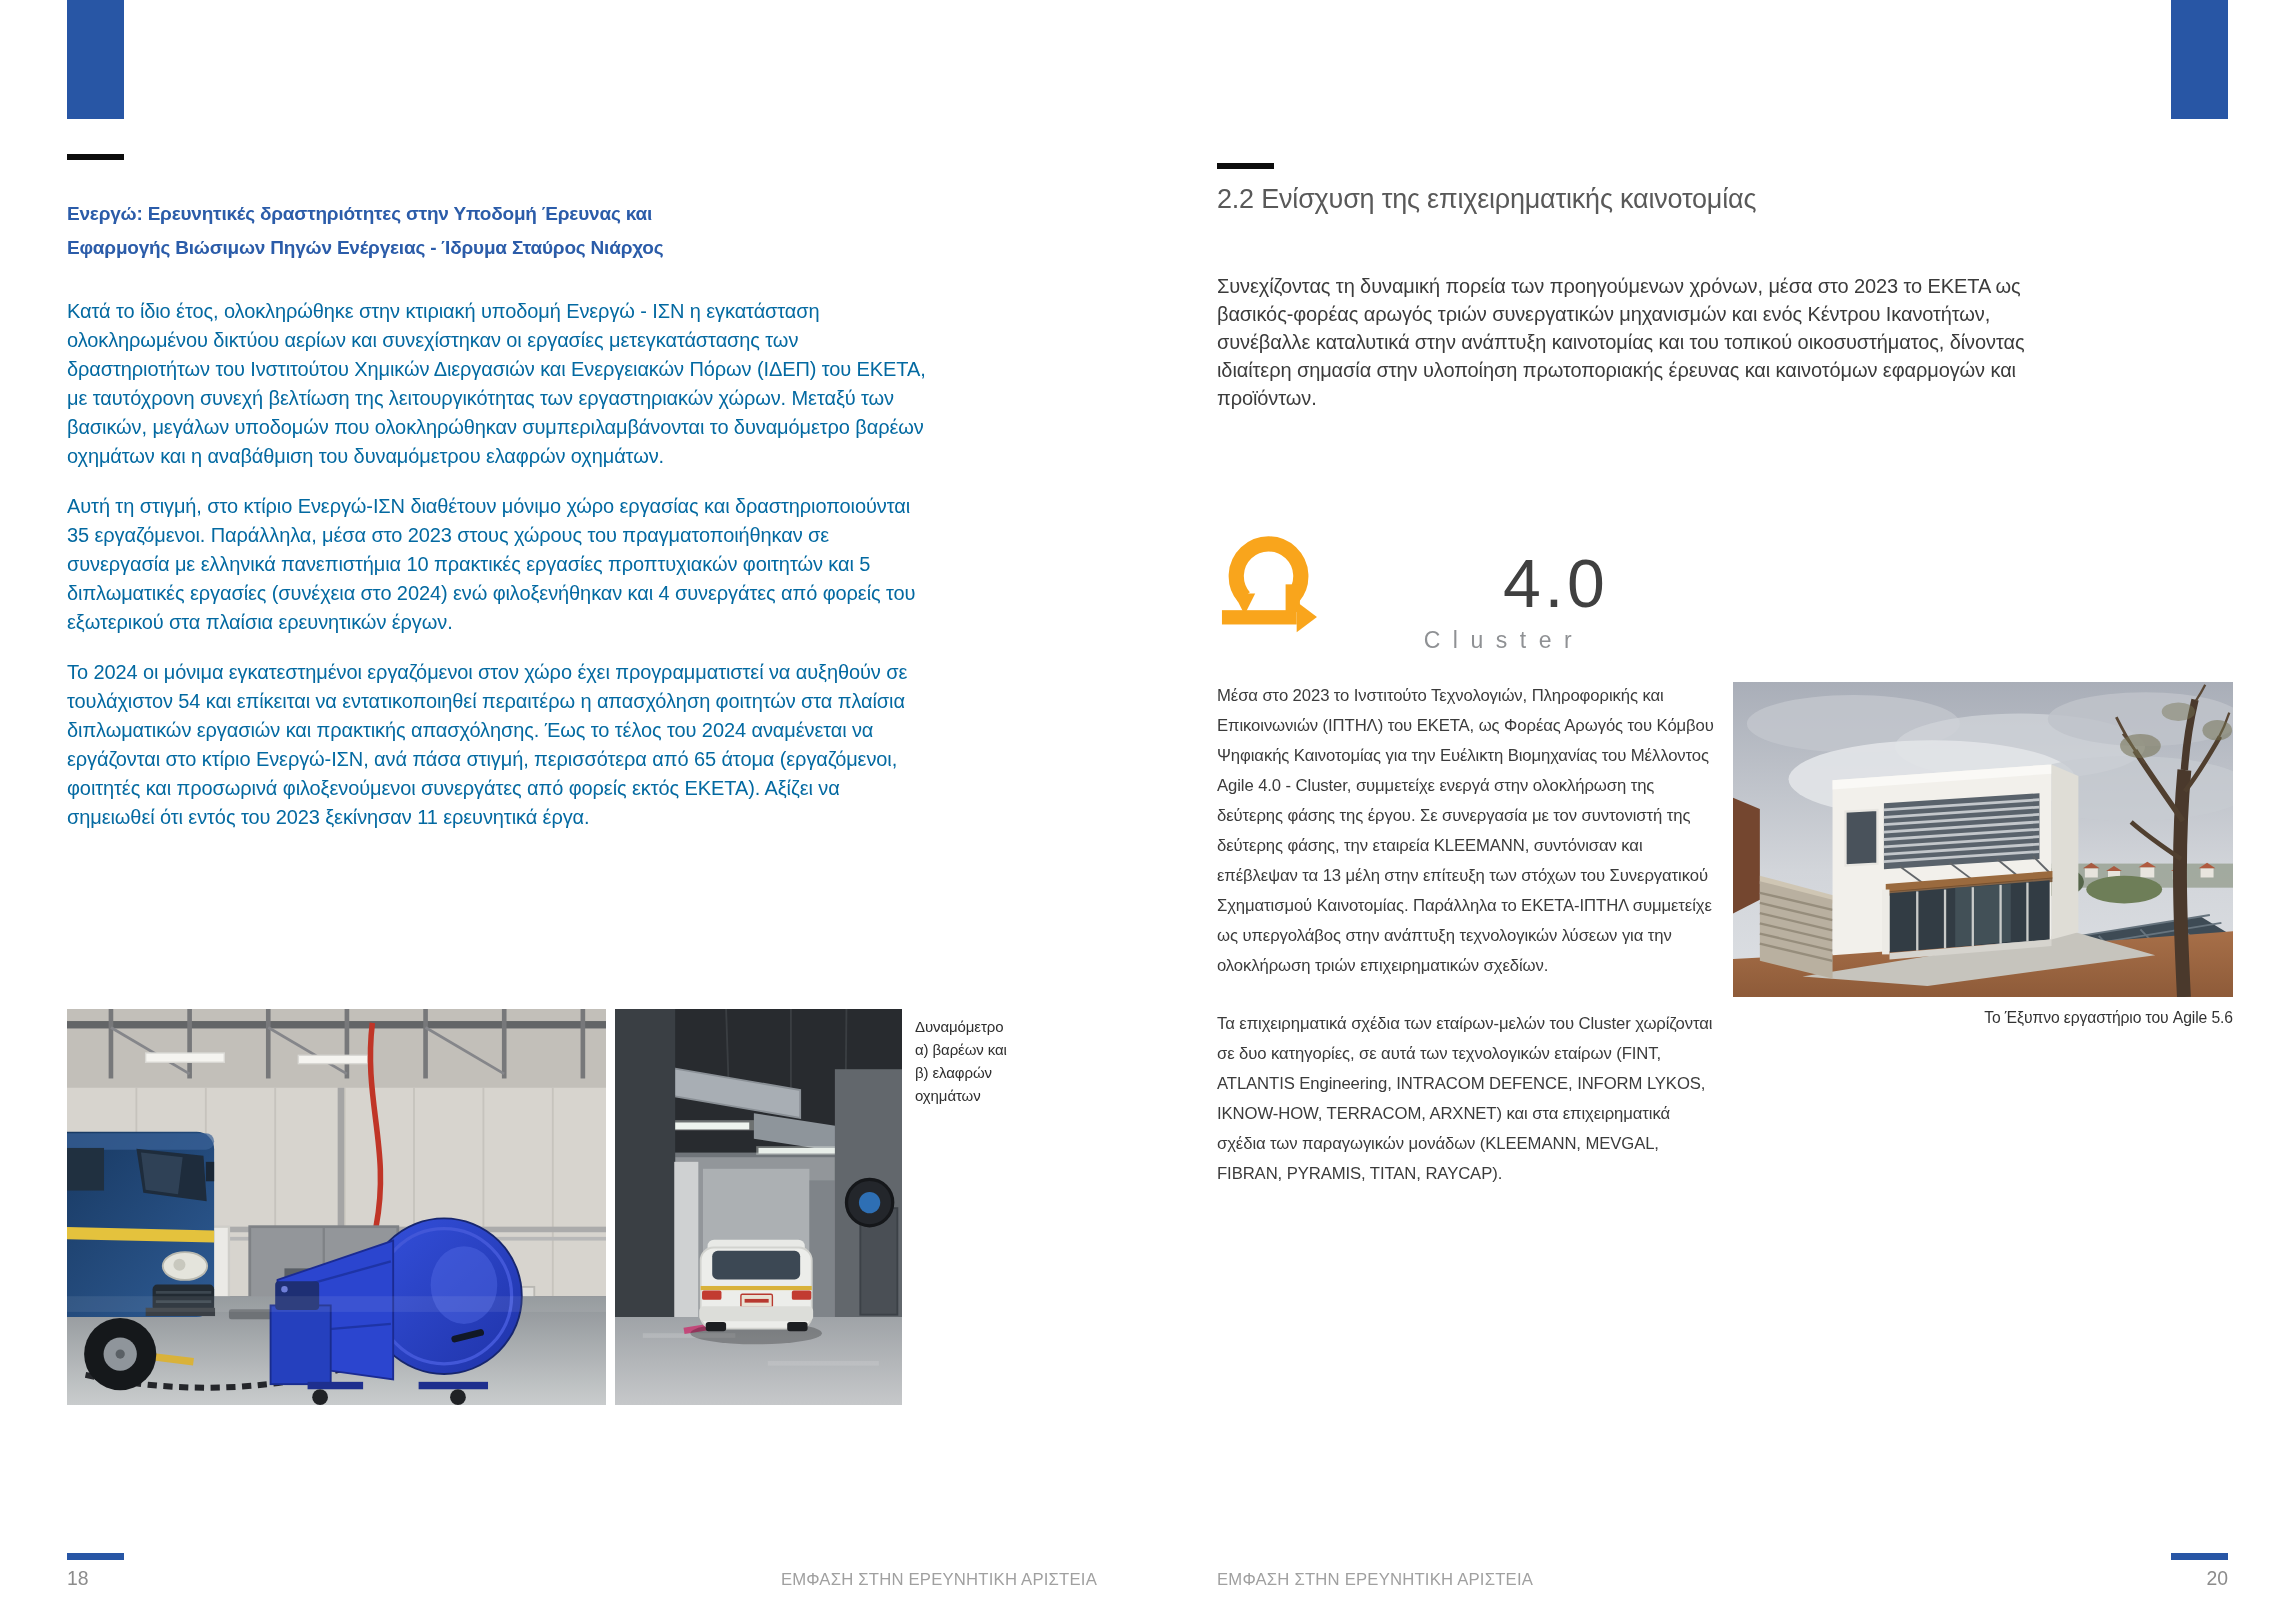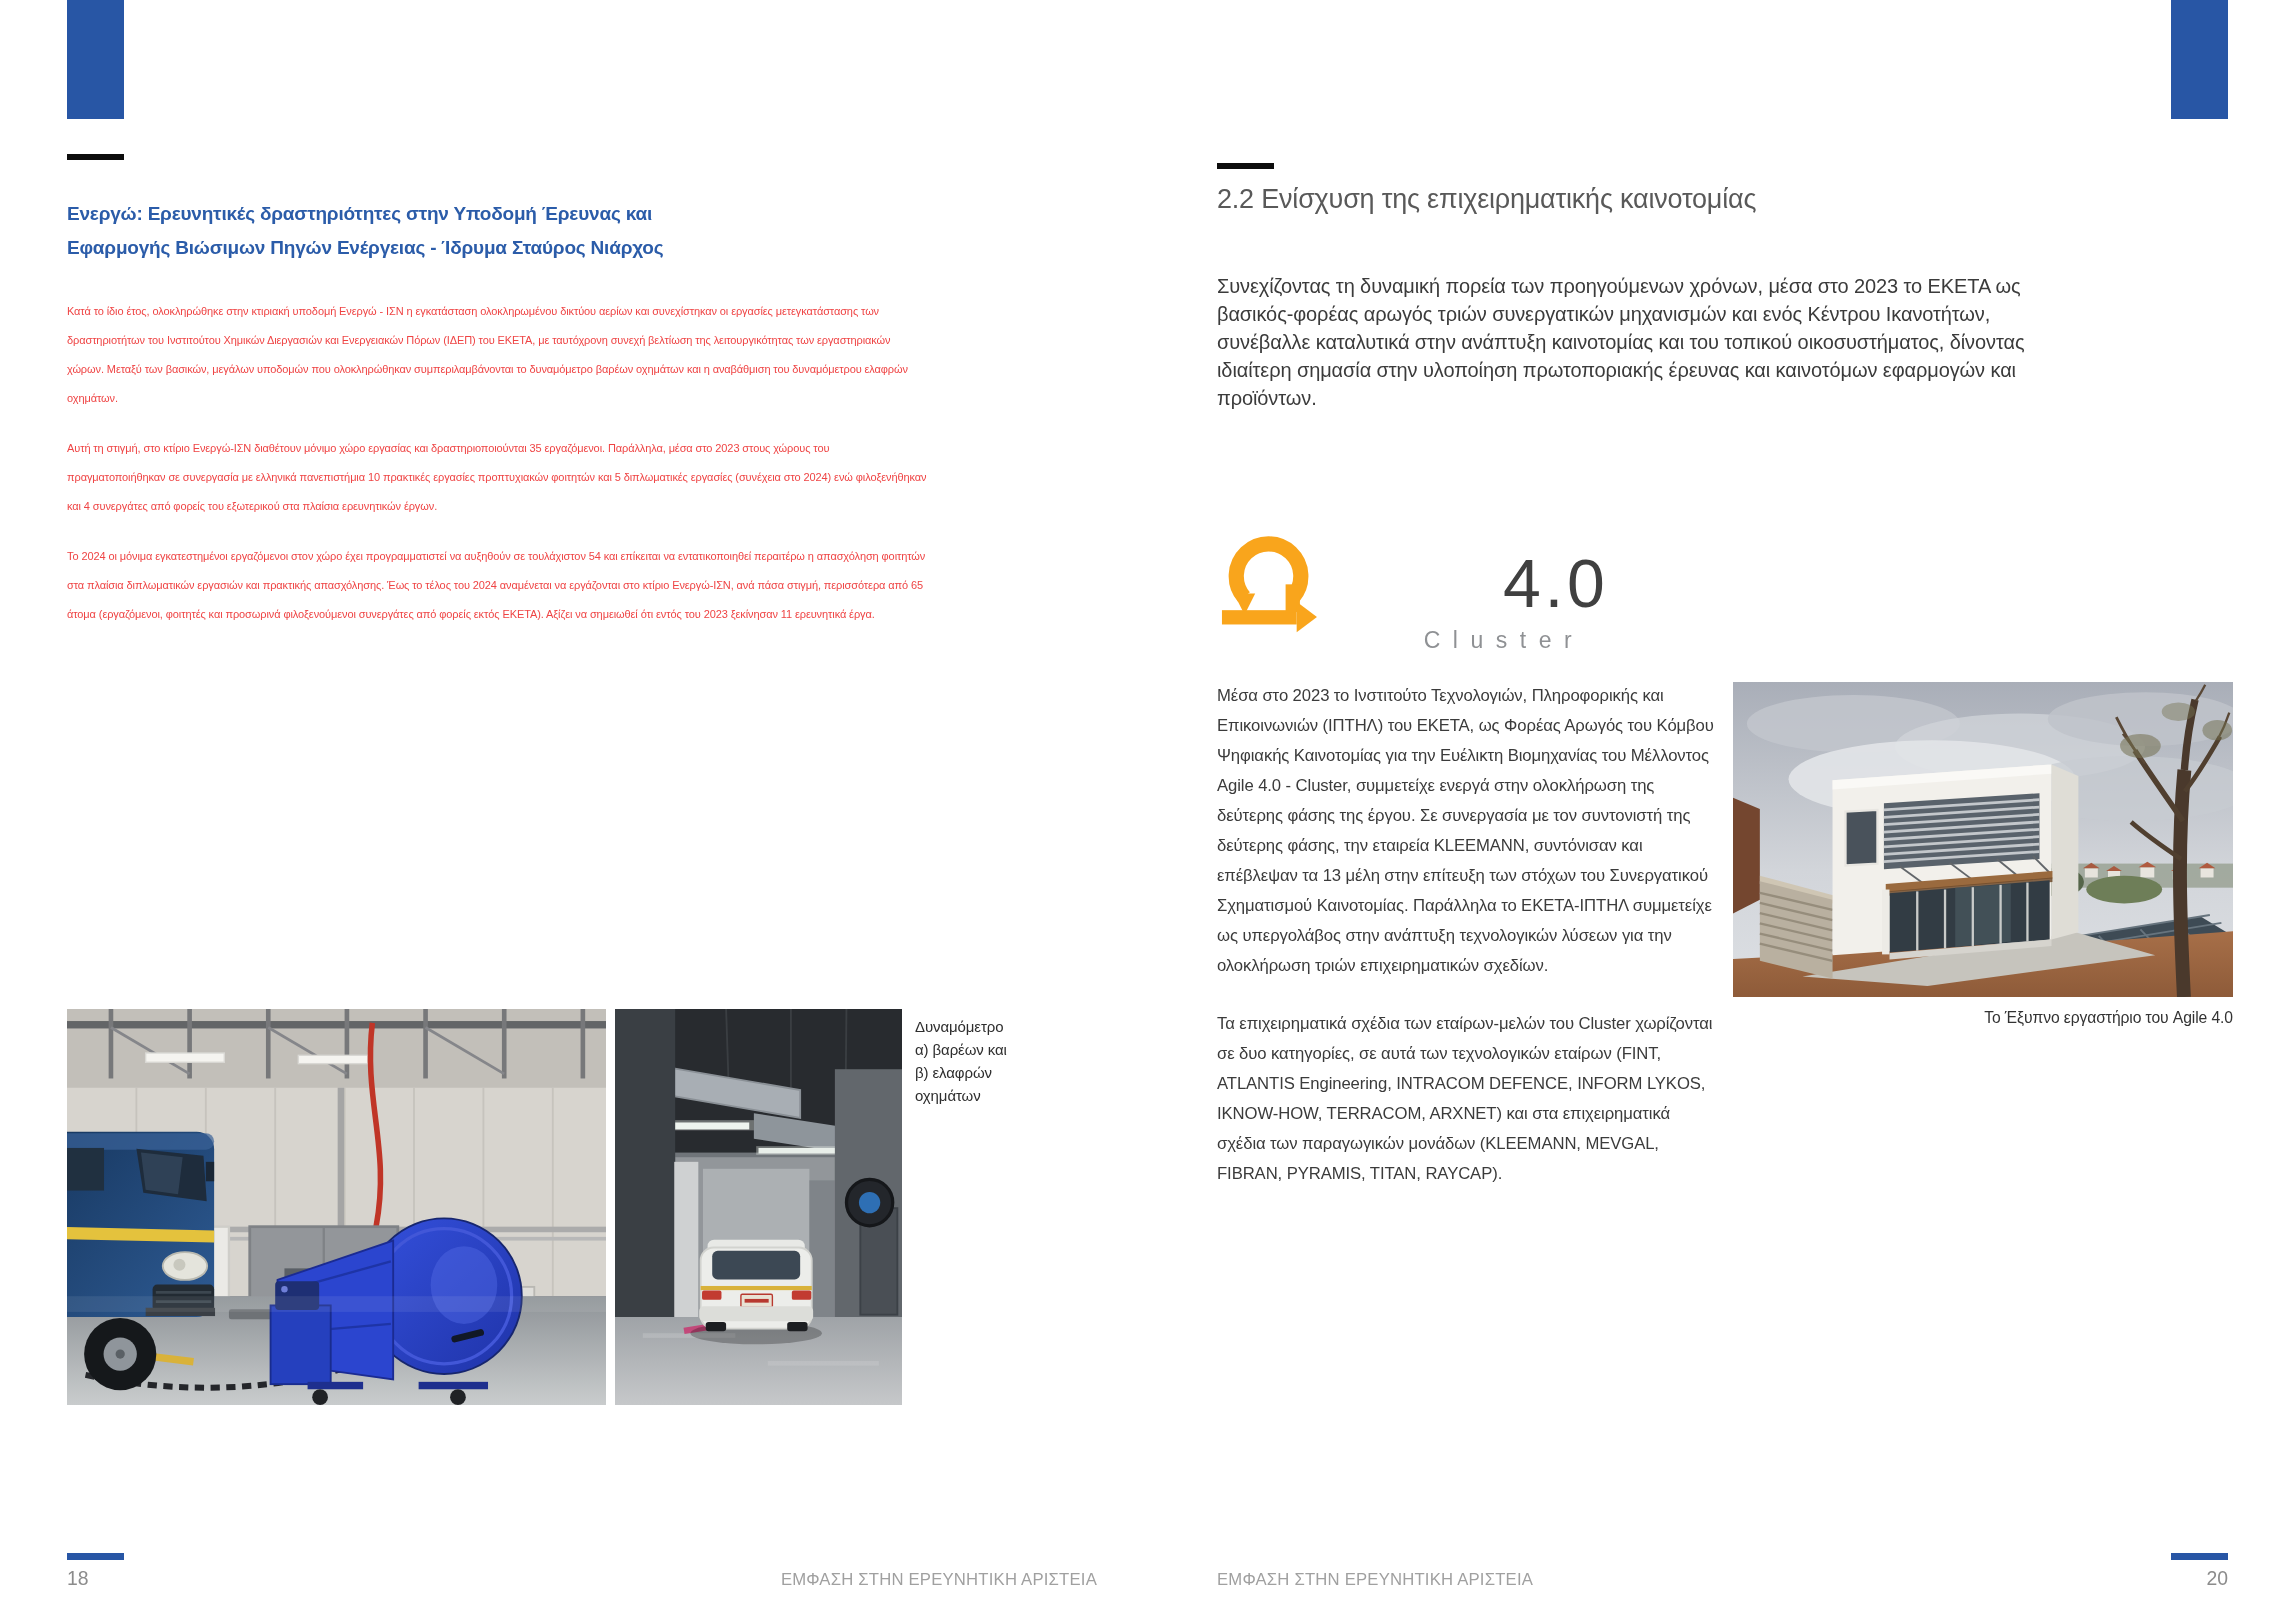--- a/index.html
+++ b/index.html
@@ -20,7 +20,7 @@
     position:absolute;left:67px;top:197px;width:916px;margin:0;
     font-size:19px;line-height:34px;font-weight:700;color:#2B5CA9;white-space:pre-line;letter-spacing:-0.2px;
   }
-  .left-text{position:absolute;left:67px;top:297px;width:863px;font-size:11px;line-height:29px;color:#ef4444;letter-spacing:-0.1px;}
+  .left-text{position:absolute;left:67px;top:297px;width:863px;font-size:20px;line-height:29px;color:#0369a1;letter-spacing:-0.1px;}
   .left-text p{margin:0 0 21px 0;}
   .photo{position:absolute;top:1009px;height:396px;overflow:hidden;background:#888;}
   .photo svg{display:block;width:100%;height:100%;}

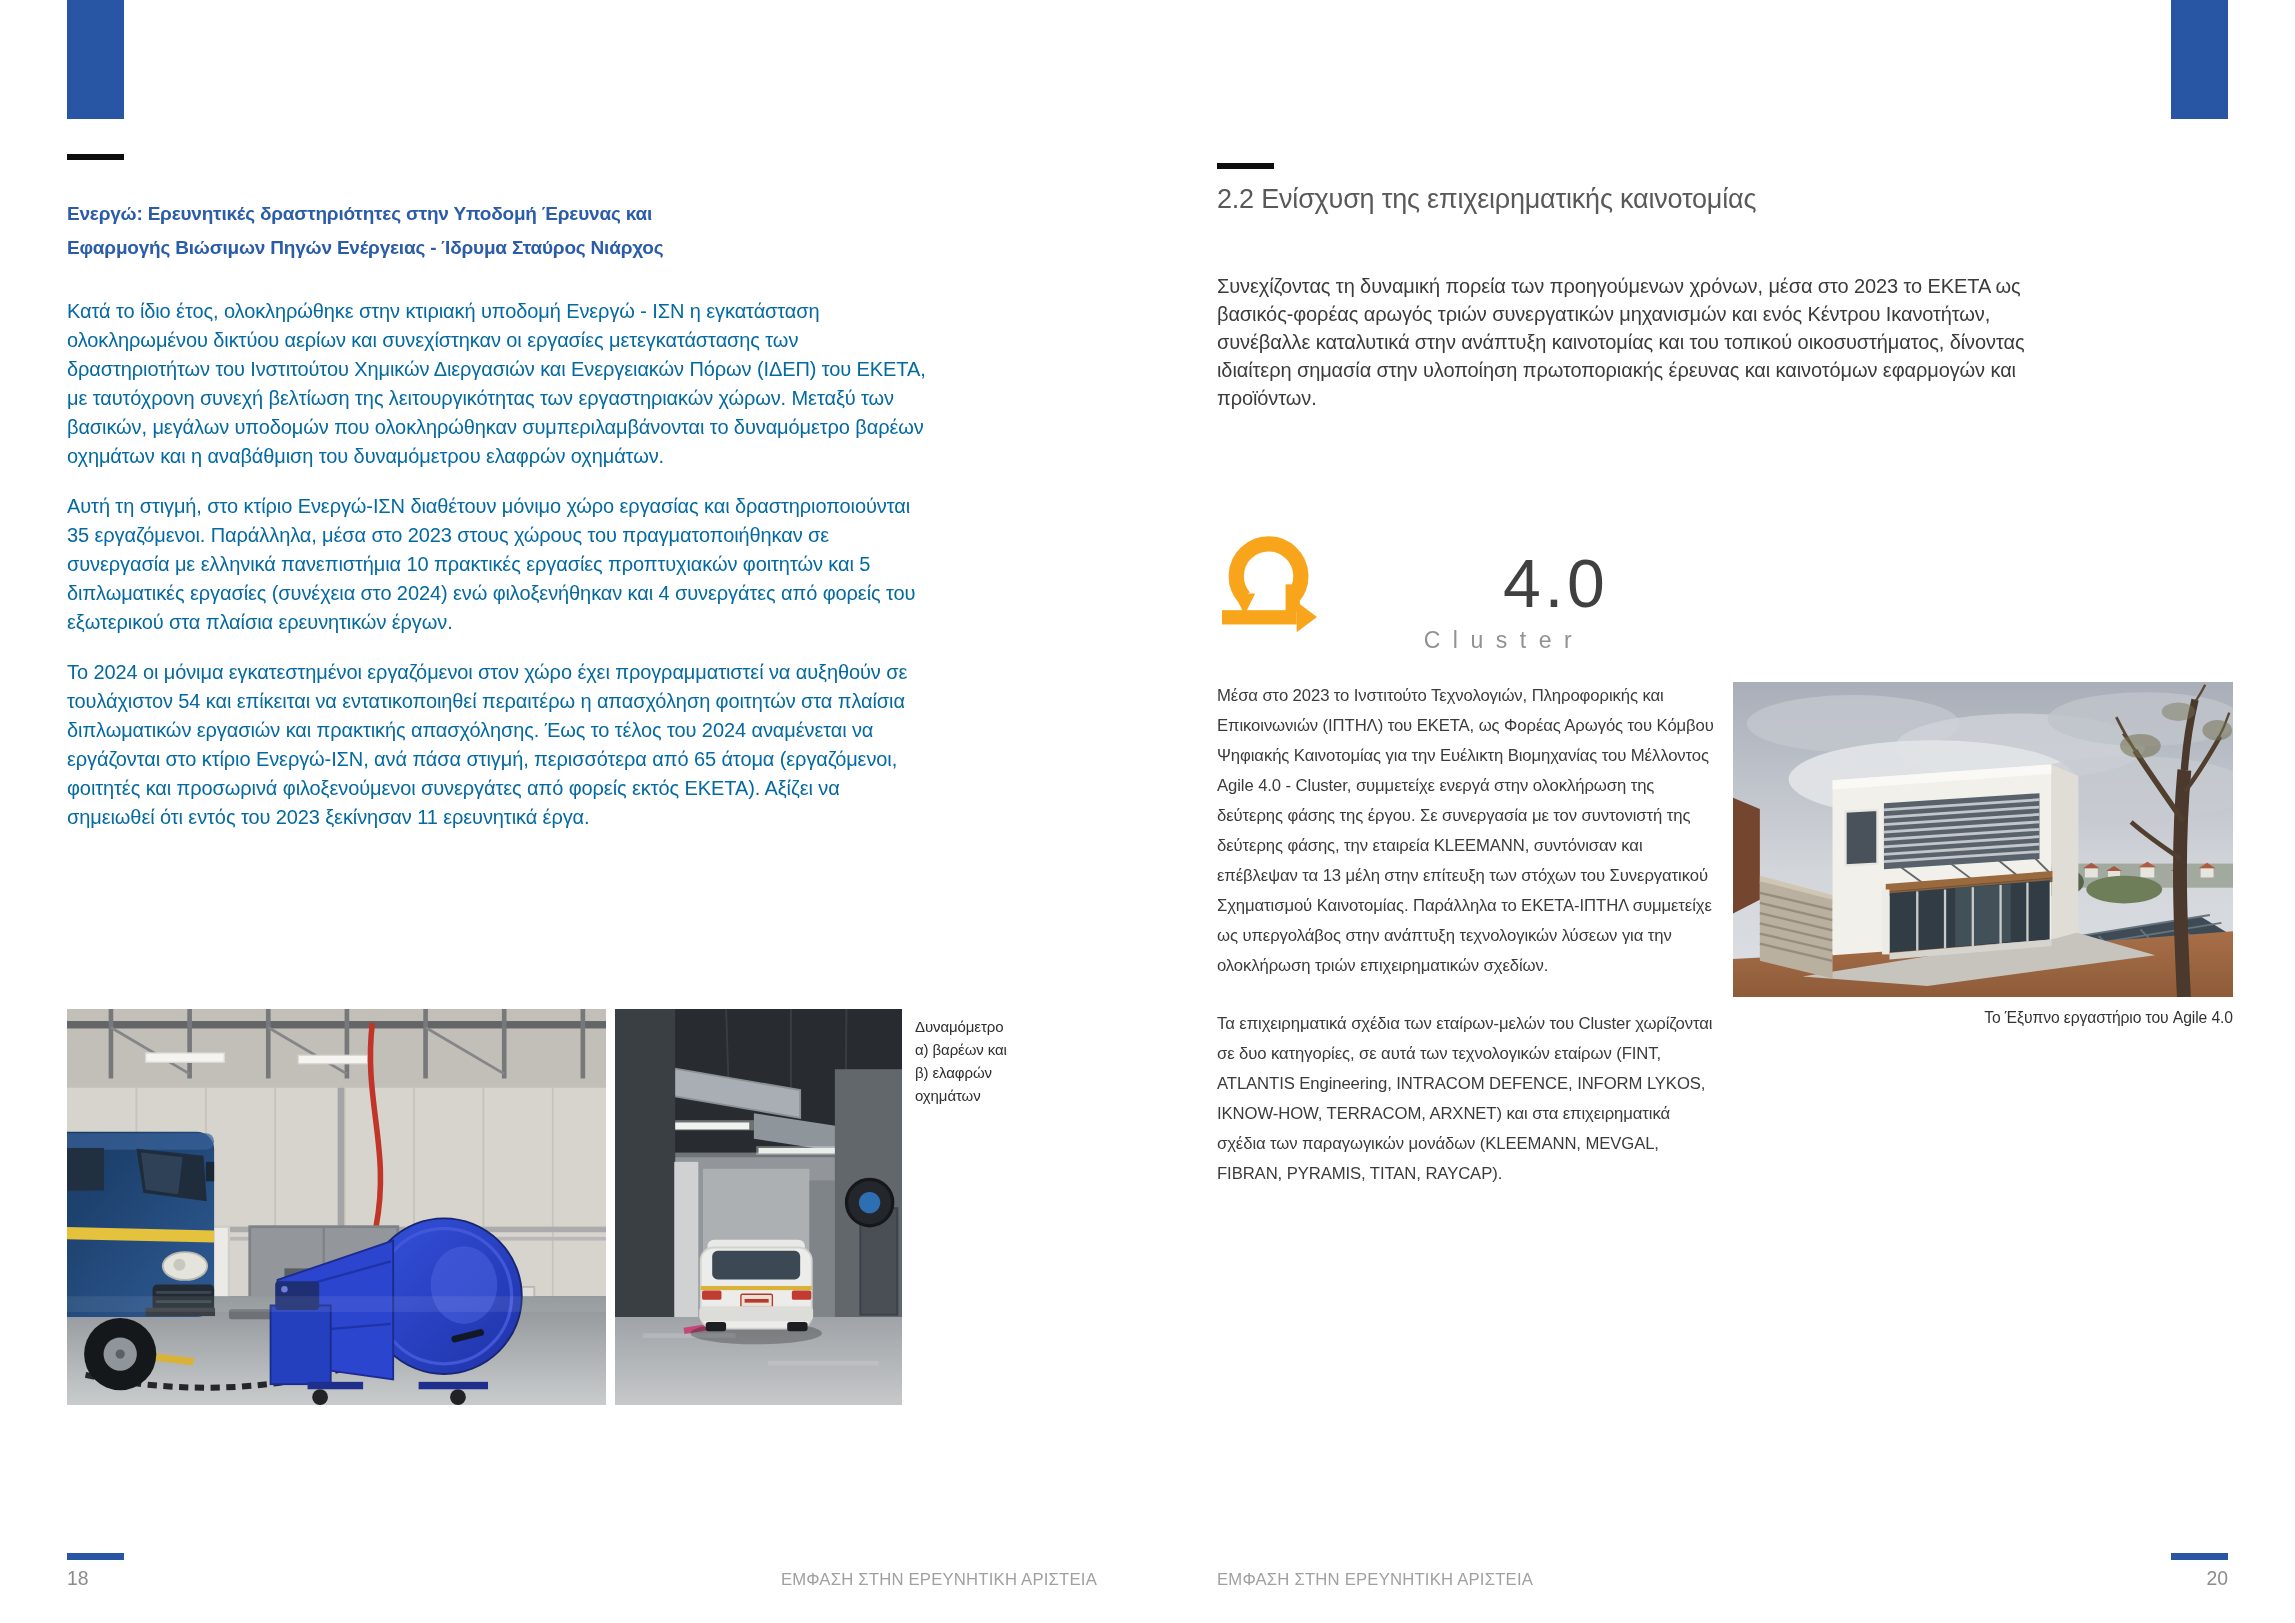--- a/index.html
+++ b/index.html
@@ -362,7 +362,7 @@
     </svg>
   </figure>
 
-  <div class="right-photo-caption">Το Έξυπνο εργαστήριο του Agile 4.0</div>
+  <div class="right-photo-caption">Το Έξυπνο εργαστήριο του Agile 5.6</div>
 
   <div class="footer-accent left"></div>
   <div class="page-number left">18</div>

